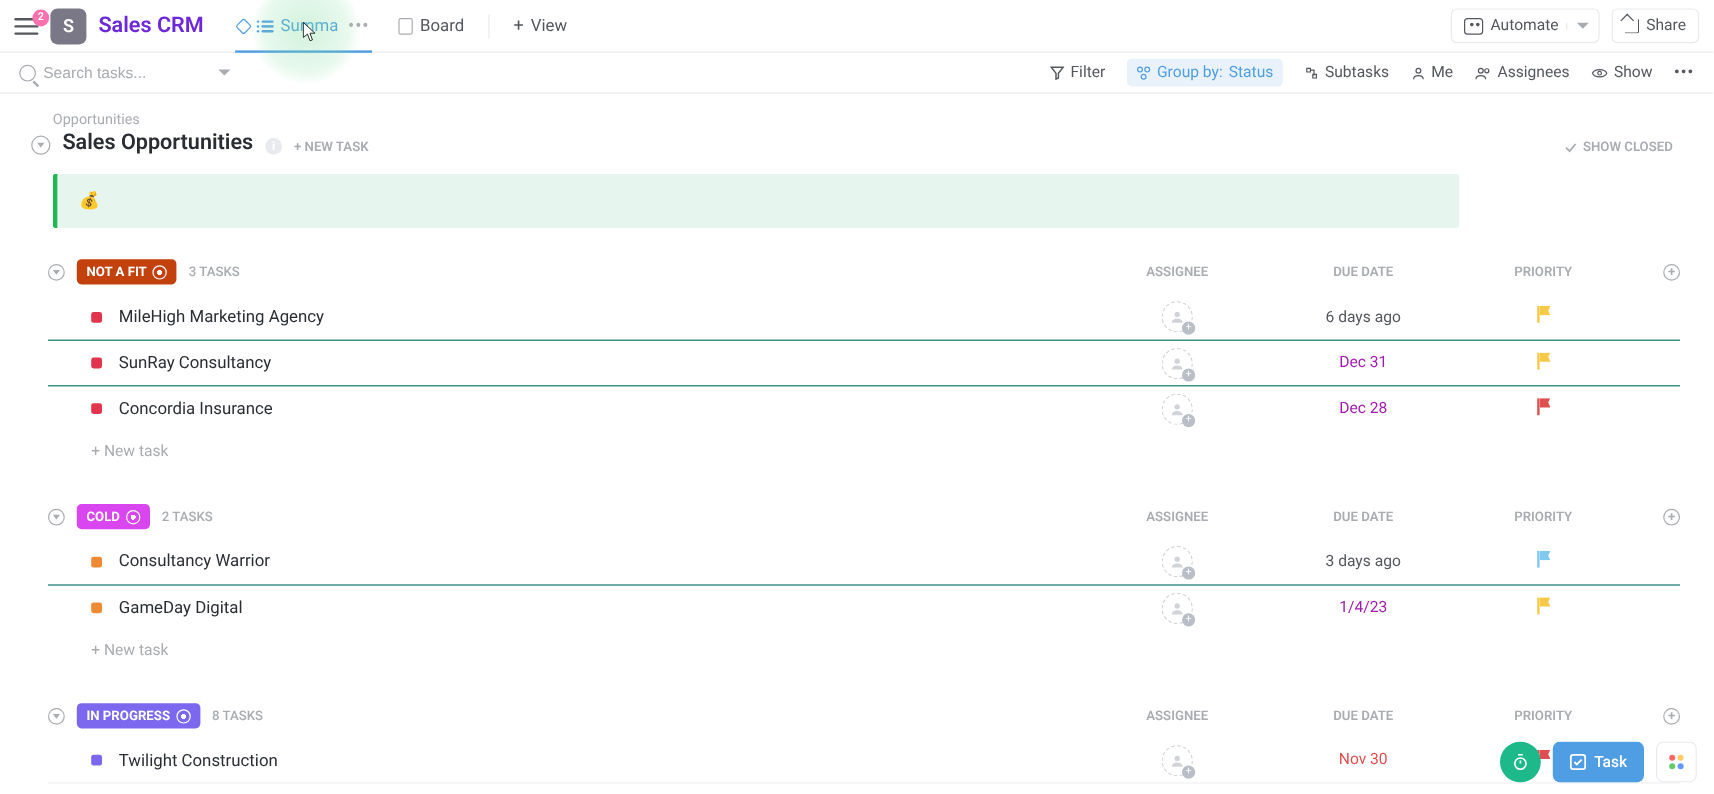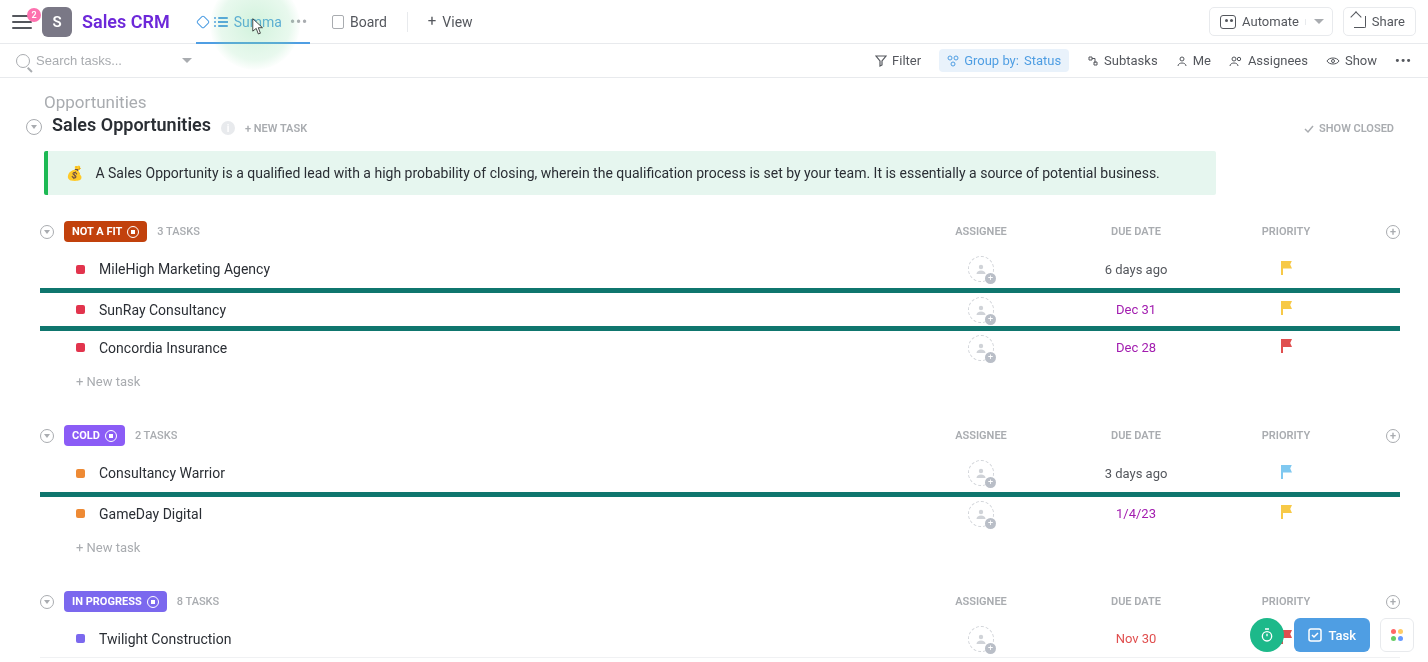--- a/index.html
+++ b/index.html
@@ -56,7 +56,7 @@
   
   
   .main { padding:14px 28px 0 18px; position:relative; height:calc(662px - 44px - 34px); overflow:hidden; }
-  .breadcrumb { color:#a9acb0; font-size:17px; margin-bottom:2px; margin-left:26px;}
+  .breadcrumb { color:#a9acb0; font-size:12px; margin-bottom:2px; margin-left:26px;}
   .list-head { display:flex; align-items:flex-end; gap:10px; margin-left:8px; }
   .chev-circle { width:16px; height:16px; border:1.5px solid #a9acb0; border-radius:50%; display:flex; align-items:center; justify-content:center; cursor:pointer; }
   .chev-circle::after{content:"";width:0;height:0;border-left:3px solid transparent;border-right:3px solid transparent;border-top:4px solid #a9acb0;}

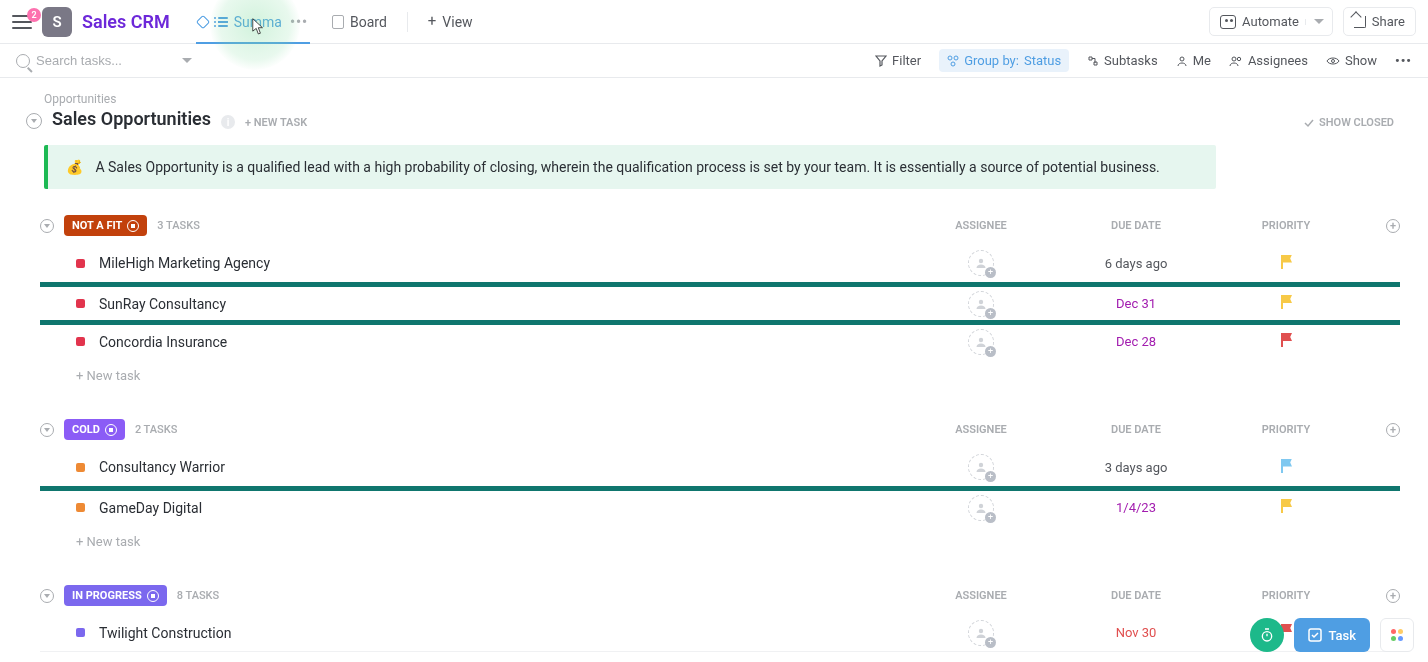--- a/index.html
+++ b/index.html
@@ -244,7 +244,6 @@
 
   <div class="callout">
     <span>💰</span>
-    <span>A Sales Opportunity is a qualified lead with a high probability of closing, wherein the qualification process is set by your team. It is essentially a source of potential business.</span>
   </div>
 
   <div id="groups-container">

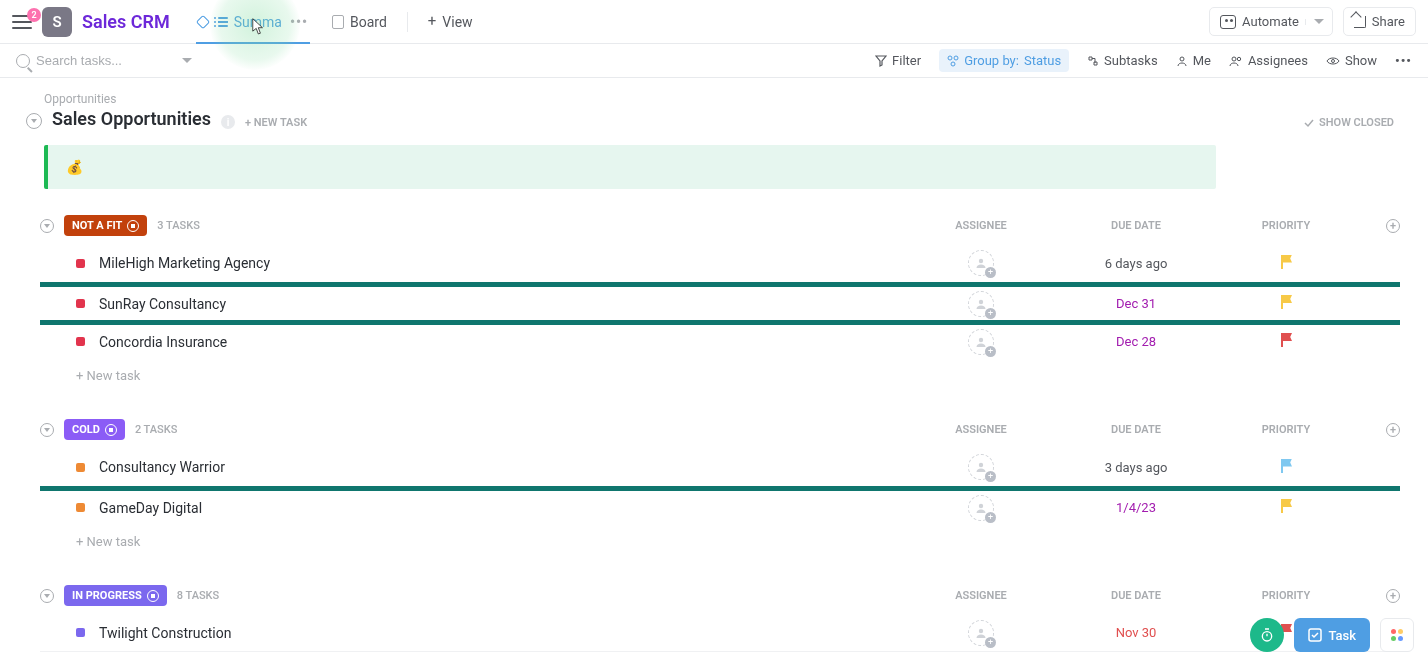--- a/index.html
+++ b/index.html
@@ -82,7 +82,7 @@
   .plus-circle{width:14px;height:14px;border:1.5px solid #a9acb0;border-radius:50%;display:flex;align-items:center;justify-content:center;color:#a9acb0;font-size:11px;line-height:1;cursor:pointer;}
   
   .task-row { display:flex; align-items:center; height:38px; padding-left:36px; cursor:pointer;}
-  .task-row + .task-row, .task-row:first-child { border-top:5px solid #0f766e; }
+  .task-row + .task-row, .task-row:first-child { border-top:1px solid #0f766e; }
   .task-row:last-child { border-bottom:1px solid #f0f1f3; }
   .status-dot { width:9px; height:9px; border-radius:2px; margin-right:14px; }
   .task-name { font-size:14px; color:#2a2e34; }

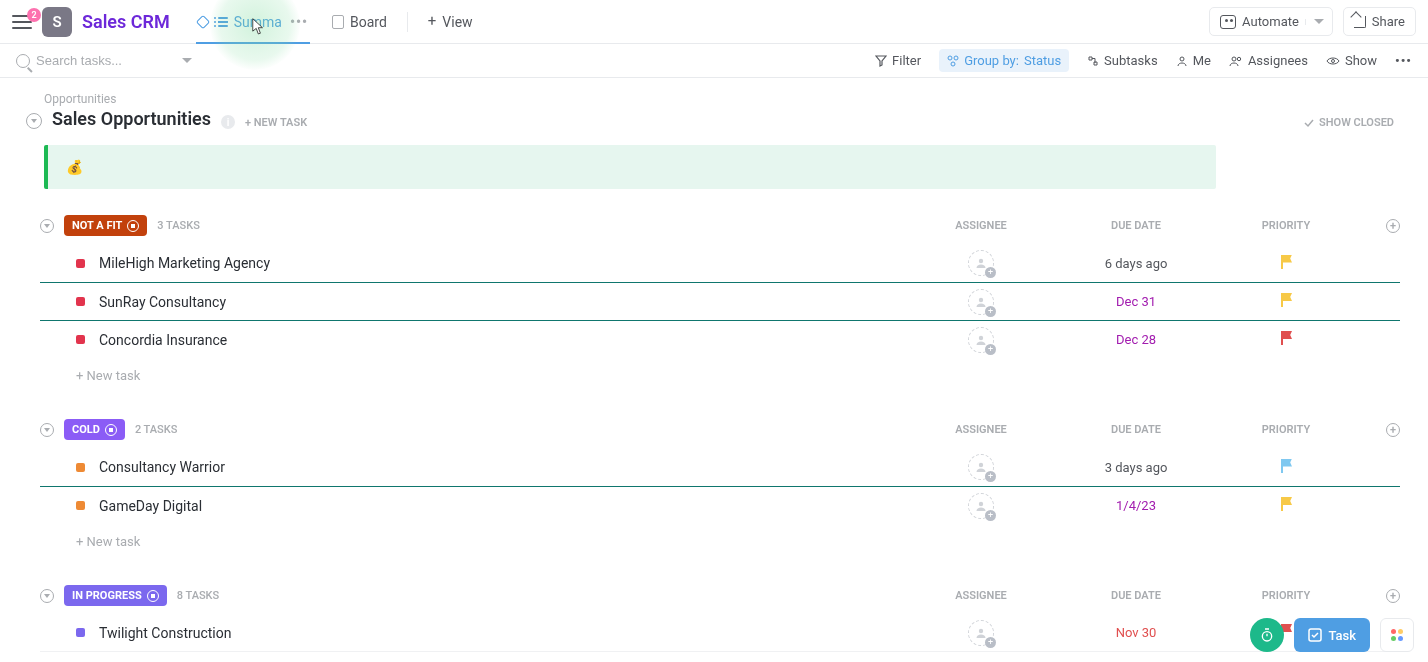--- a/index.html
+++ b/index.html
@@ -312,7 +312,7 @@
       <div class="group">
         <div class="group-head">
     <span class="chev-out"></span>
-    <span class="status-pill check" style="background:#8b5cf6">COLD</span>
+    <span class="status-pill check" style="background:#d946ef">COLD</span>
     <span class="task-count">2 TASKS</span>
     <span class="col-labels">
       <span class="c1">ASSIGNEE</span>

